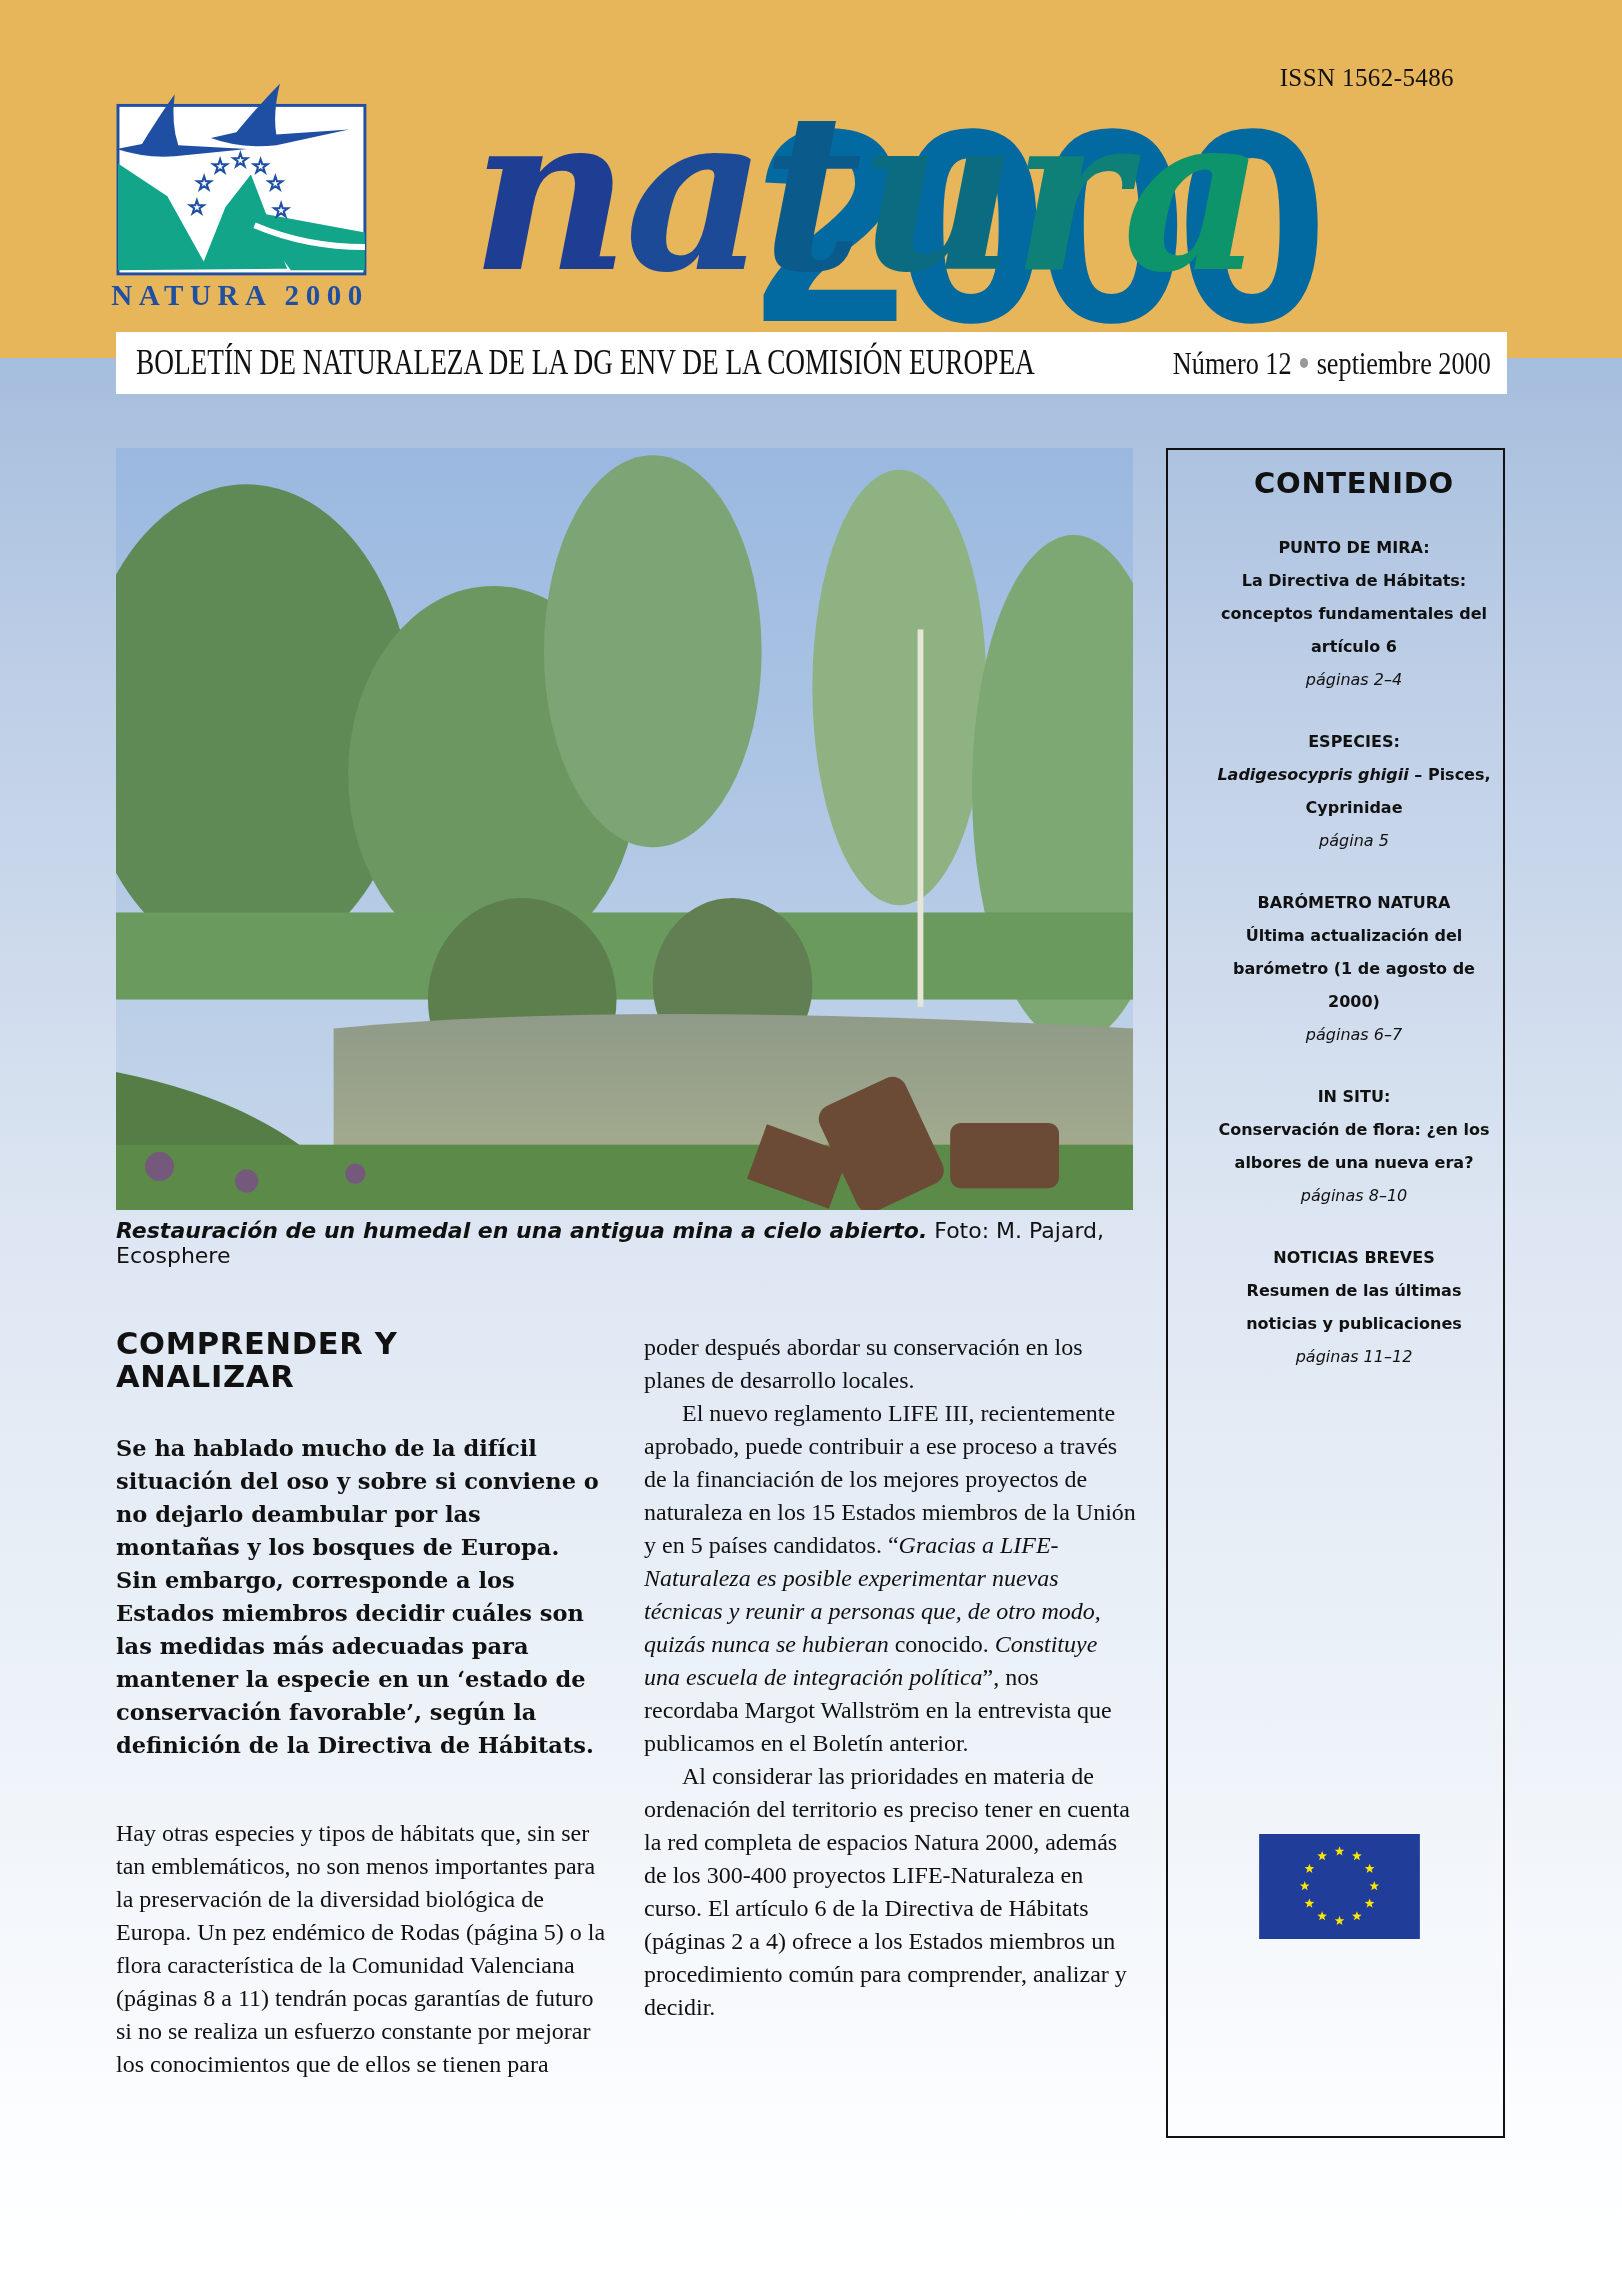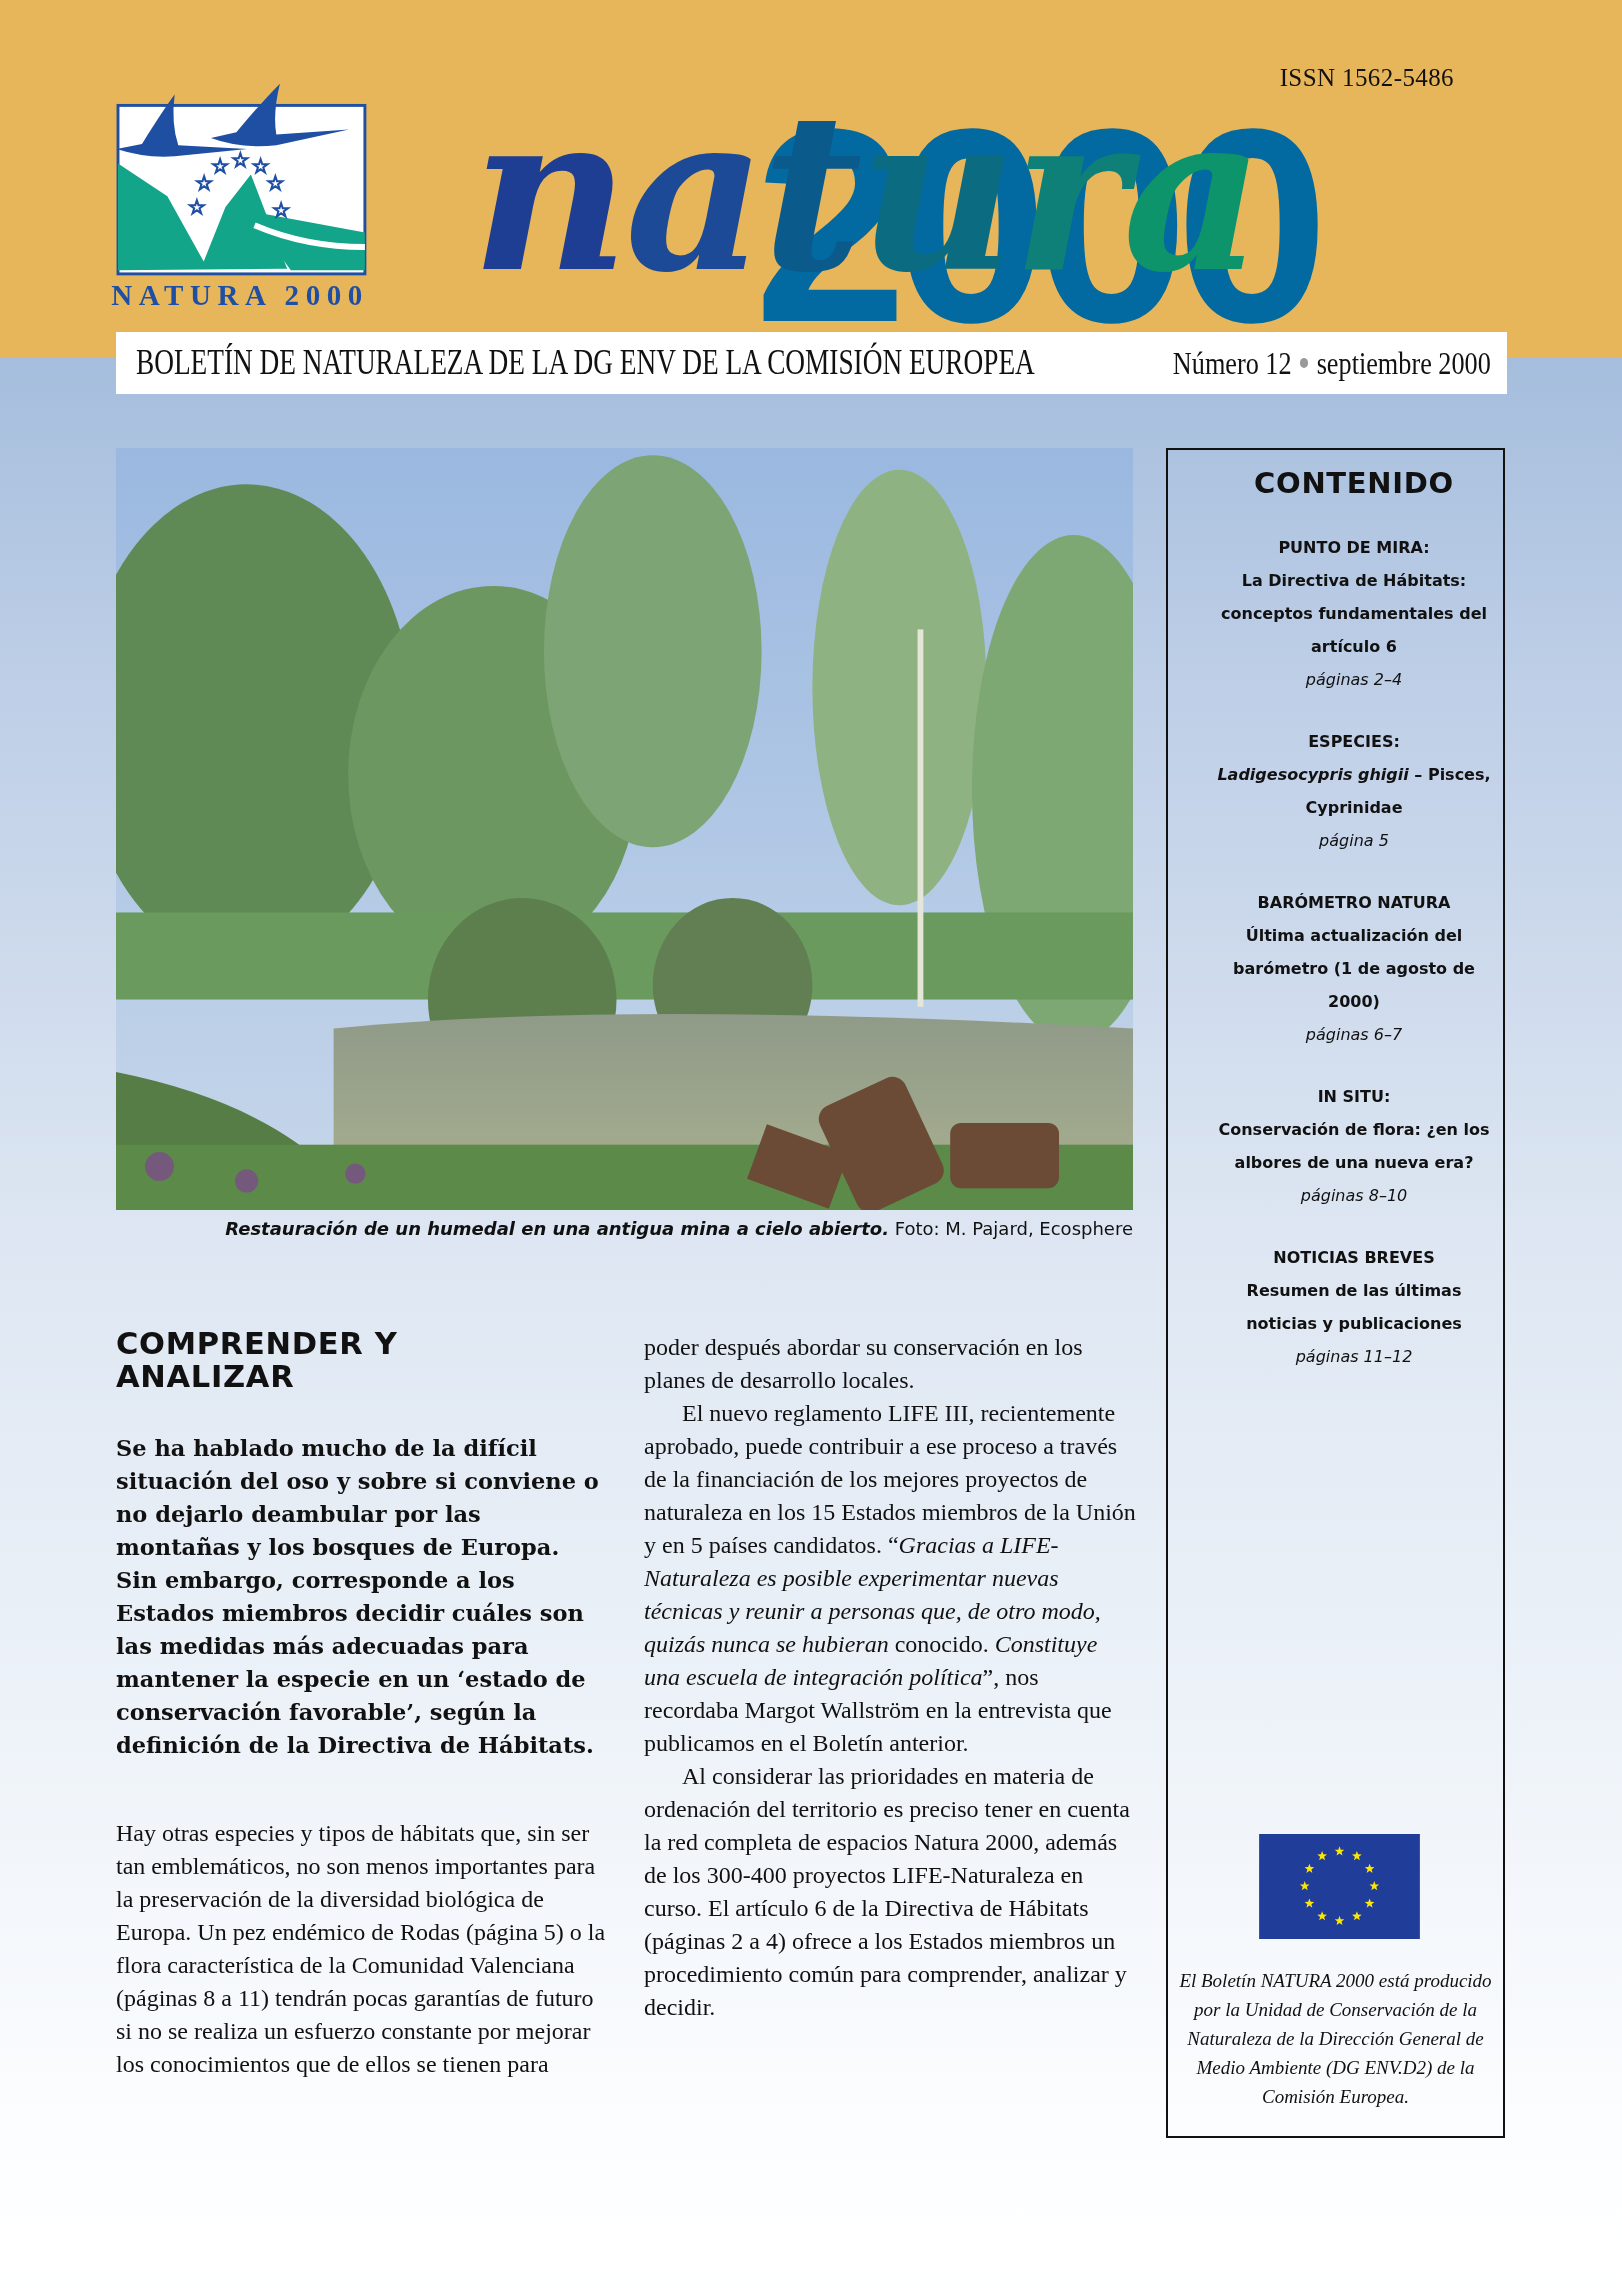--- a/index.html
+++ b/index.html
@@ -23,7 +23,7 @@
 
   
   #photo { left:116px; top:448px; width:1017px; height:762px; overflow:hidden; }
-  #caption { left:116px; top:1218px; width:1017px; text-align:right; font-family:"DejaVu Sans", sans-serif; font-size:18px; transform-origin:right; }
+  #caption { left:116px; top:1218px; width:1017px; text-align:left; font-family:"DejaVu Sans", sans-serif; font-size:22px; transform-origin:right; }
   #caption i { font-weight:bold; }
 
   

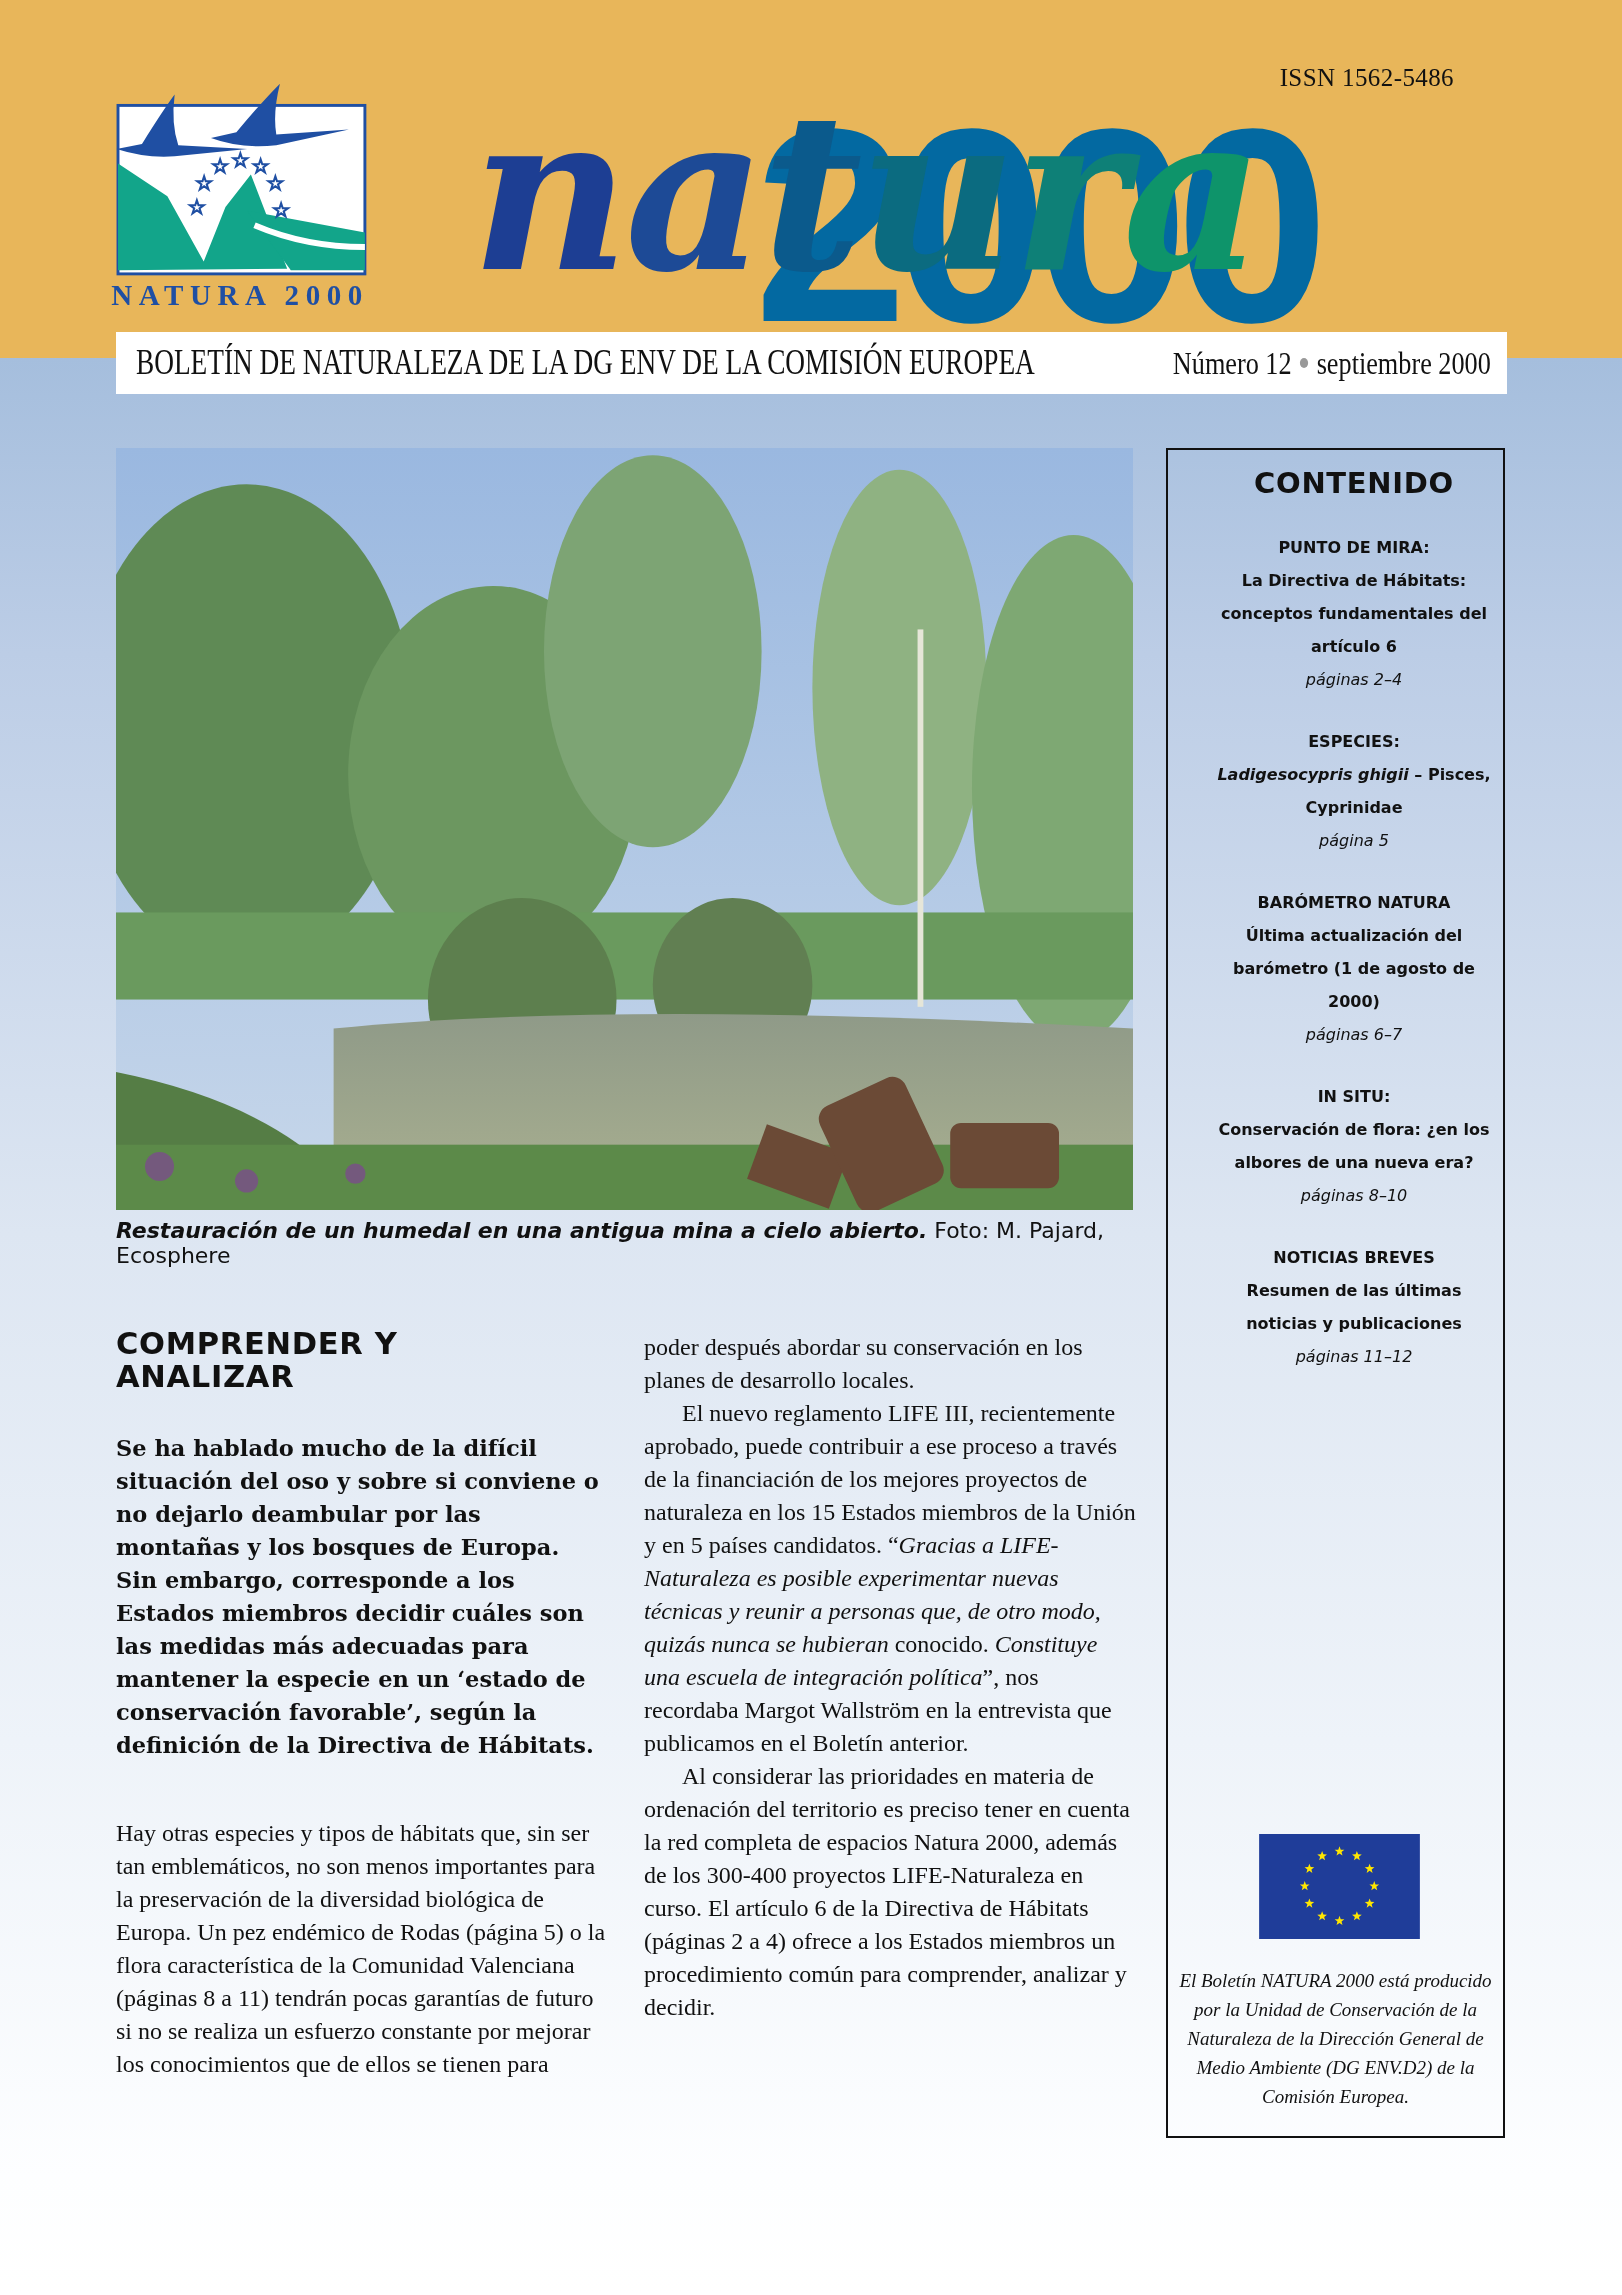--- a/index.html
+++ b/index.html
@@ -167,7 +167,6 @@
         <polygon points="87.0,23.4 88.7,28.1 93.7,28.3 89.8,31.3 91.1,36.1 87.0,33.4 82.9,36.1 84.2,31.3 80.3,28.3 85.3,28.1"></polygon>
       </g>
   </svg>
-  <div id="credit">El Boletín NATURA 2000 está producido por la Unidad de Conservación de la Naturaleza de la Dirección General de Medio Ambiente (DG ENV.D2) de la Comisión Europea.</div>
 </div>
 
 <div id="article-title" class="abs">

